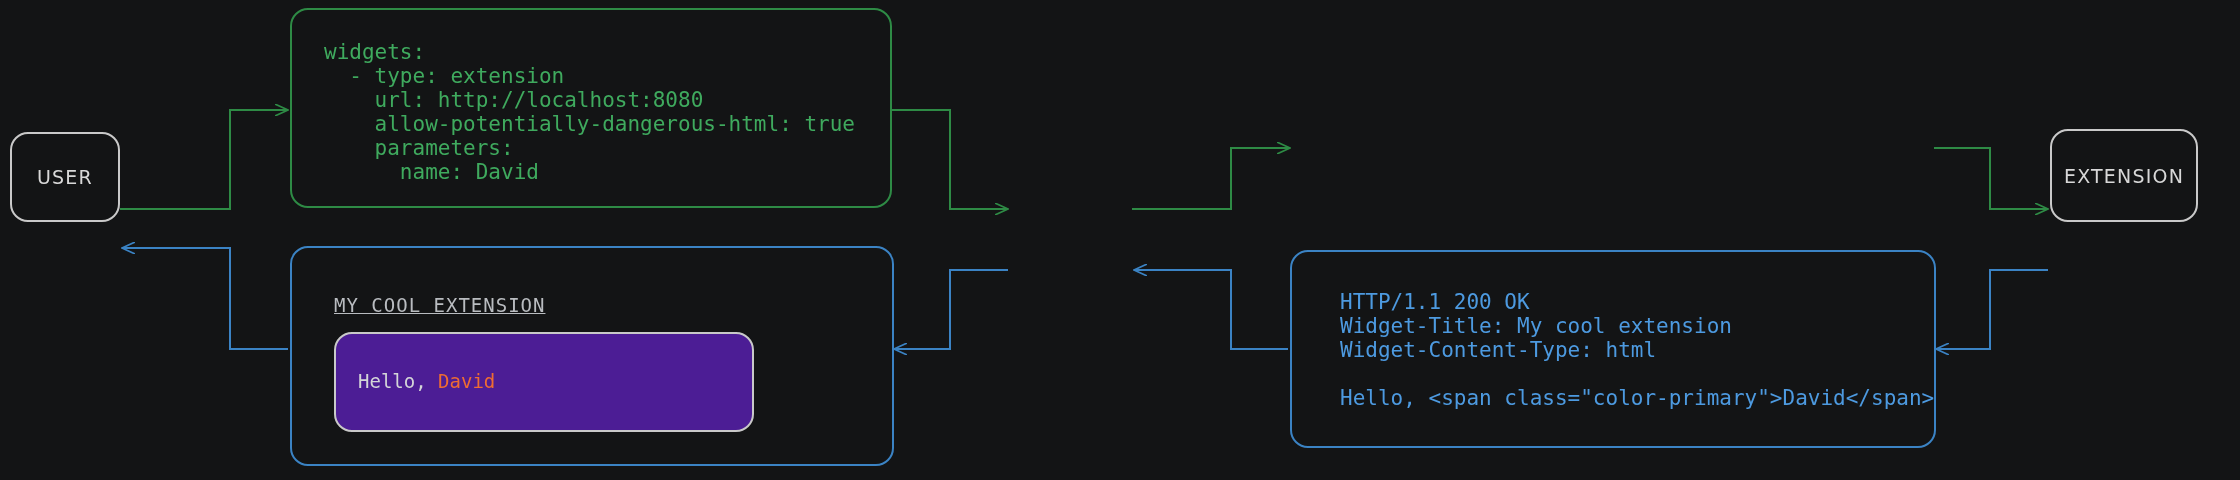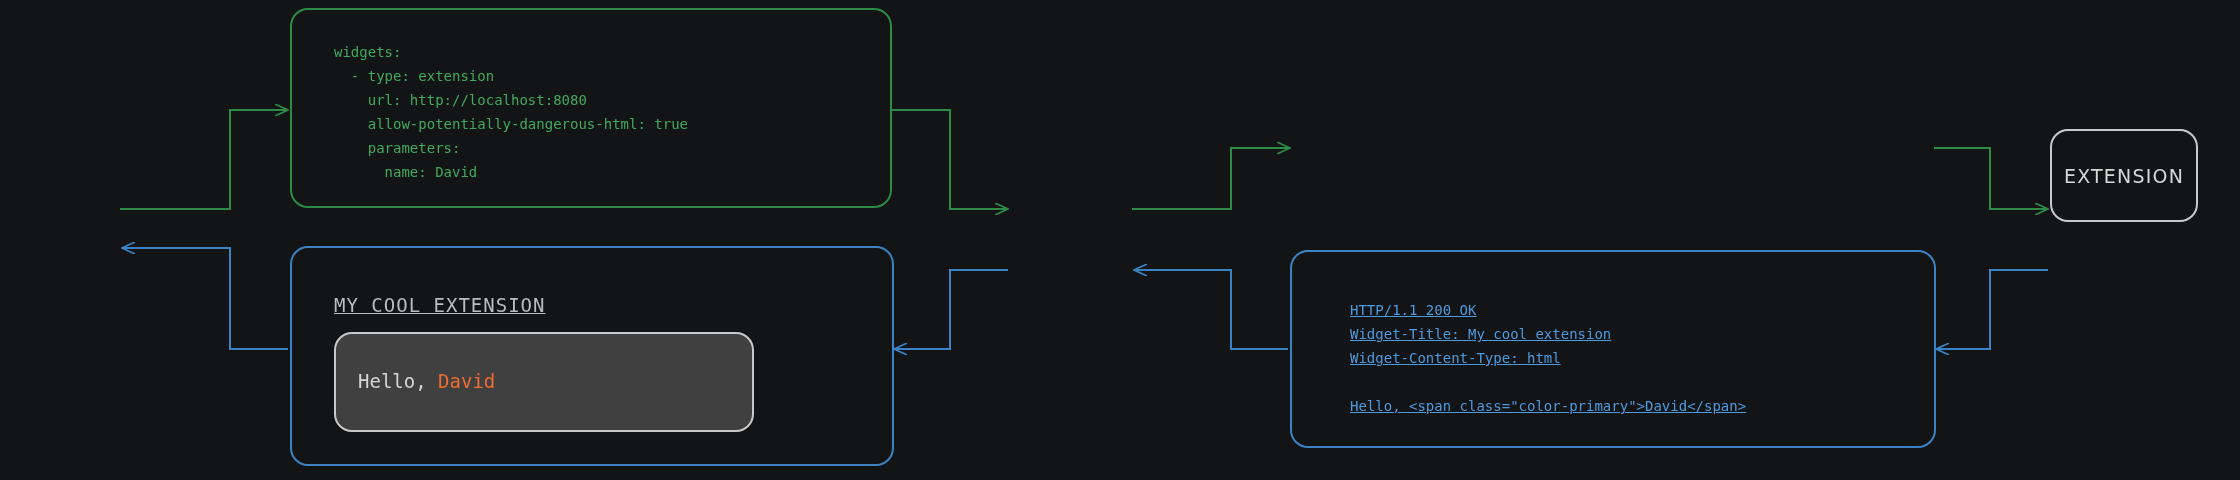--- a/index.html
+++ b/index.html
@@ -60,10 +60,9 @@
     position: absolute;
     white-space: pre;
     font-family: "DejaVu Sans Mono", monospace;
-    font-size: 14px;
+    font-size: 21px;
     line-height: 24px;
     letter-spacing: 0px;
-    margin-left: 10px;
   }
   .code.green { color: #3faa5e; }
   .code.blue  { color: #4d9ae0; }

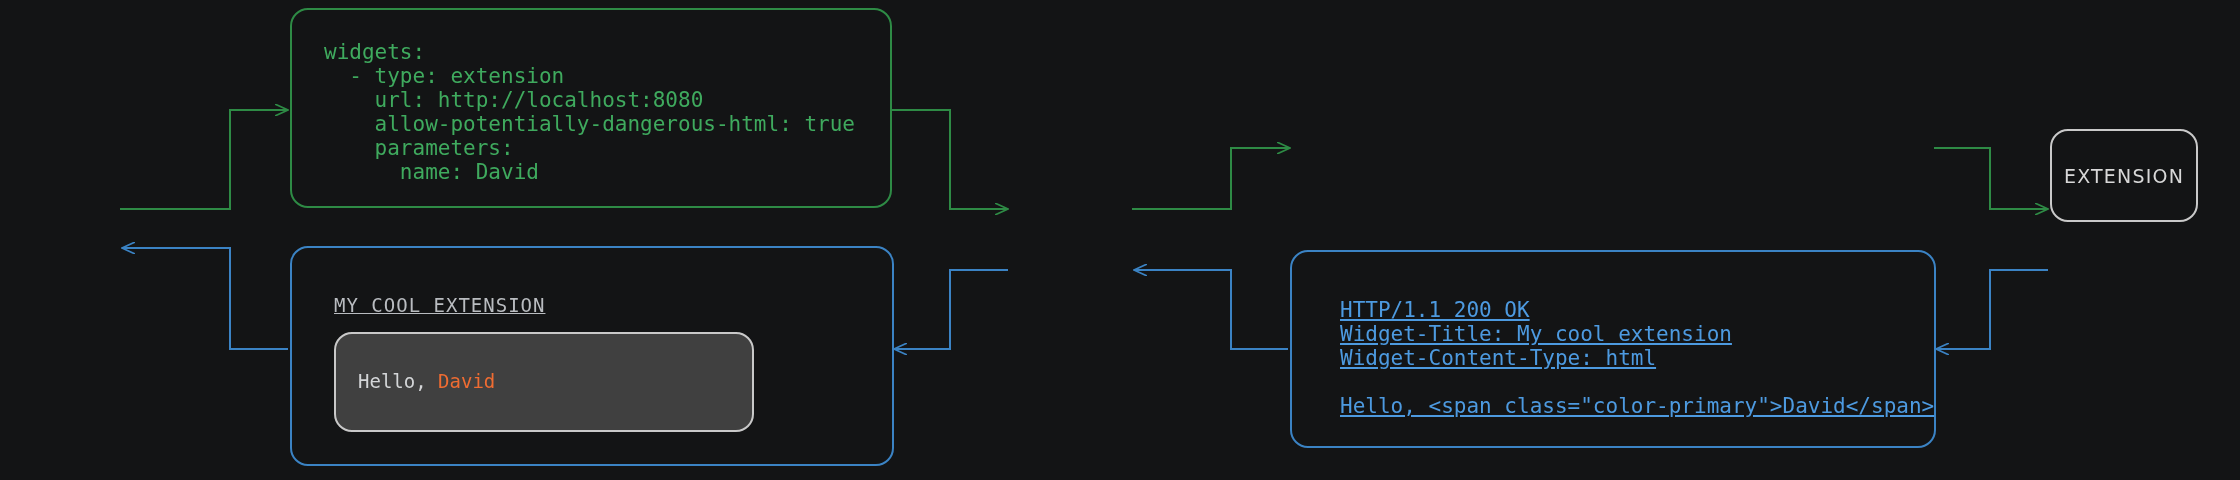--- a/index.html
+++ b/index.html
@@ -125,6 +125,9 @@
     <path d="M288,349 L230,349 L230,248 L122,248" fill="none" stroke="#3b83c4" stroke-width="2" marker-end="url(#ah-blue-l)"></path>
   </svg>
 
+  <div class="node" style="left:10px; top:132px; width:110px; height:90px;">
+    <span>USER</span>
+  </div>
 
 
   <div class="node" style="left:2050px; top:129px; width:148px; height:93px;">

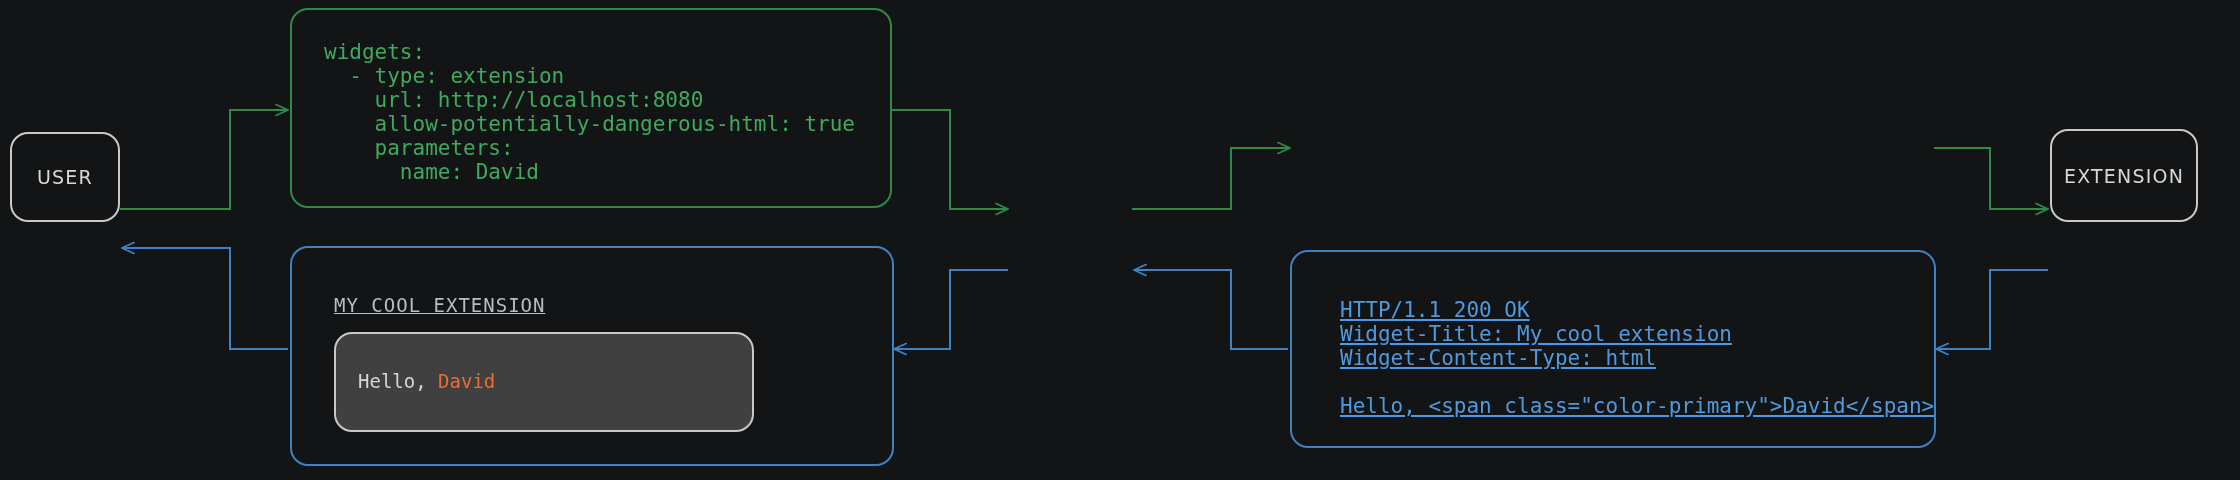--- a/index.html
+++ b/index.html
@@ -145,7 +145,7 @@
 
 
   <div class="box blue" style="left:1290px; top:250px; width:646px; height:198px;">
-    <div class="code blue" style="left:48px; top:46px;text-decoration:underline;">HTTP/1.1 200 OK
+    <div class="code blue" style="left:48px; top:38px;">HTTP/1.1 200 OK
 Widget-Title: My cool extension
 Widget-Content-Type: html
 

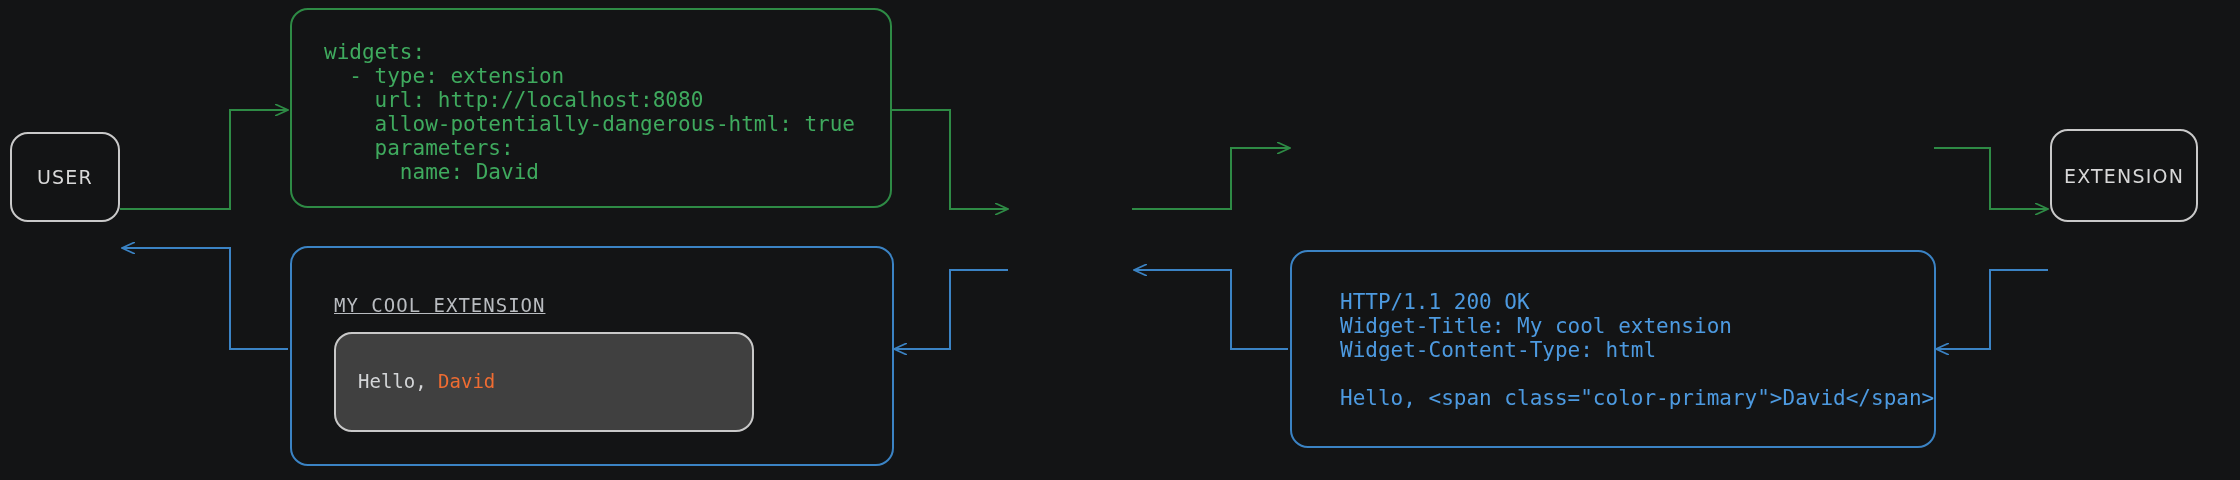--- a/index.html
+++ b/index.html
@@ -81,7 +81,7 @@
     position: absolute;
     border: 2px solid #c9c9c9;
     border-radius: 18px;
-    background: #404040;
+    background: #4c1d95;
     box-sizing: border-box;
   }
   .widget-body {

